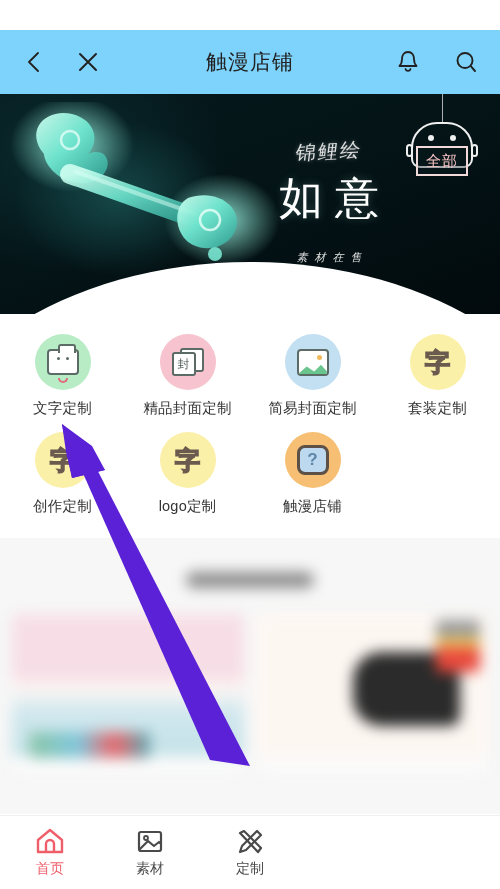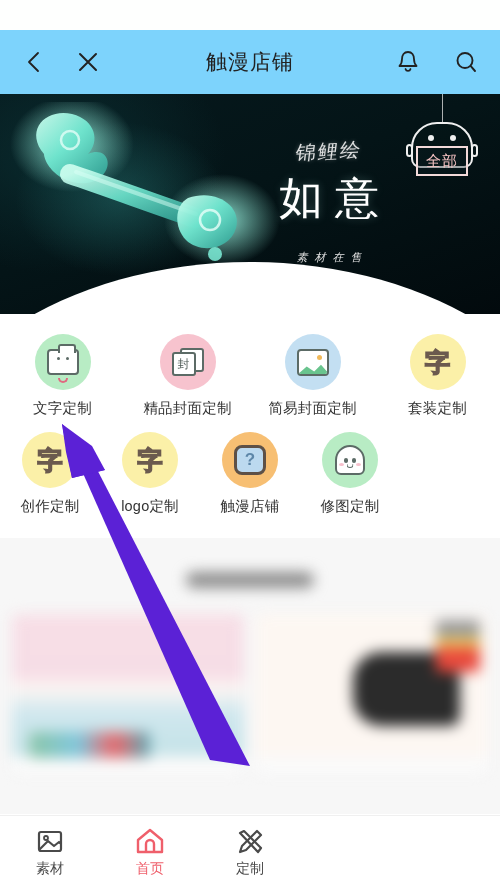--- a/index.html
+++ b/index.html
@@ -383,18 +383,6 @@
         <div class="cell-label">触漫店铺</div>
       </div>
 
-      <div class="cell">
-        <div class="bubble" style="background:#b8ecc4">
-          <div class="g-ghost">
-            <div class="e l"></div>
-              <div class="e r"></div>
-            <div class="bl l"></div>
-              <div class="bl r"></div>
-            <div class="m"></div>
-          </div>
-        </div>
-        <div class="cell-label">修图定制</div>
-      </div>
 
       <div class="cell"></div>
     </div>

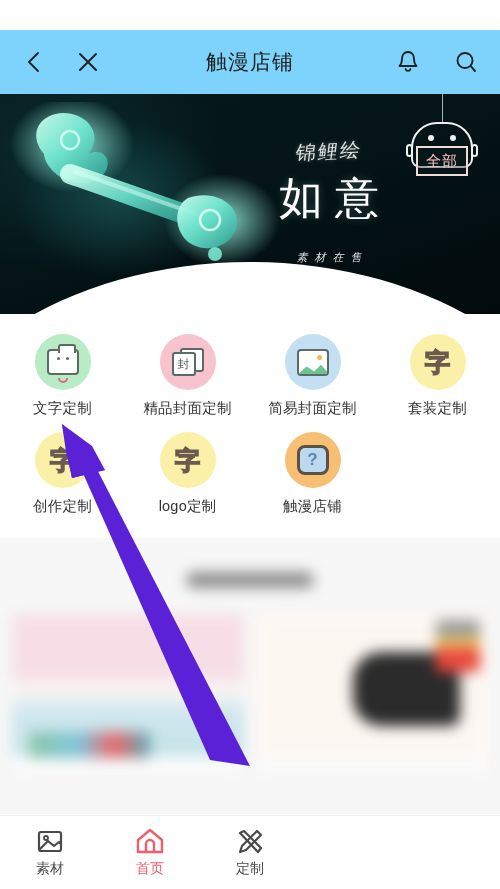--- a/index.html
+++ b/index.html
@@ -404,6 +404,14 @@
 
   <div class="tabbar">
 
+    <div class="tab active">
+      <svg width="30" height="28" viewBox="0 0 30 28" aria-hidden="true">
+        <path d="M3 13 L15 3 L27 13 V25 H3 Z" fill="none" stroke="#ef5f6b" stroke-width="2.4" stroke-linejoin="round"></path>
+        <path d="M11 25 V17 a4 4 0 0 1 8 0 V25" fill="none" stroke="#ef5f6b" stroke-width="2.4" stroke-linejoin="round"></path>
+      </svg>
+      <div class="tab-label">首页</div>
+    </div>
+
     <div class="tab">
       <svg width="30" height="28" viewBox="0 0 30 28" aria-hidden="true">
         <rect x="4" y="5" width="22" height="19" rx="2" fill="none" stroke="#4a4a4a" stroke-width="2.2"></rect>
@@ -413,14 +421,6 @@
       <div class="tab-label">素材</div>
     </div>
 
-    <div class="tab active">
-      <svg width="30" height="28" viewBox="0 0 30 28" aria-hidden="true">
-        <path d="M3 13 L15 3 L27 13 V25 H3 Z" fill="none" stroke="#ef5f6b" stroke-width="2.4" stroke-linejoin="round"></path>
-        <path d="M11 25 V17 a4 4 0 0 1 8 0 V25" fill="none" stroke="#ef5f6b" stroke-width="2.4" stroke-linejoin="round"></path>
-      </svg>
-      <div class="tab-label">首页</div>
-    </div>
-
     <div class="tab">
       <svg width="30" height="28" viewBox="0 0 30 28" aria-hidden="true">
         <path d="M22 4 L26 8 L11 23 L5 25 L7 19 Z" fill="none" stroke="#4a4a4a" stroke-width="2.2" stroke-linejoin="round"></path>

